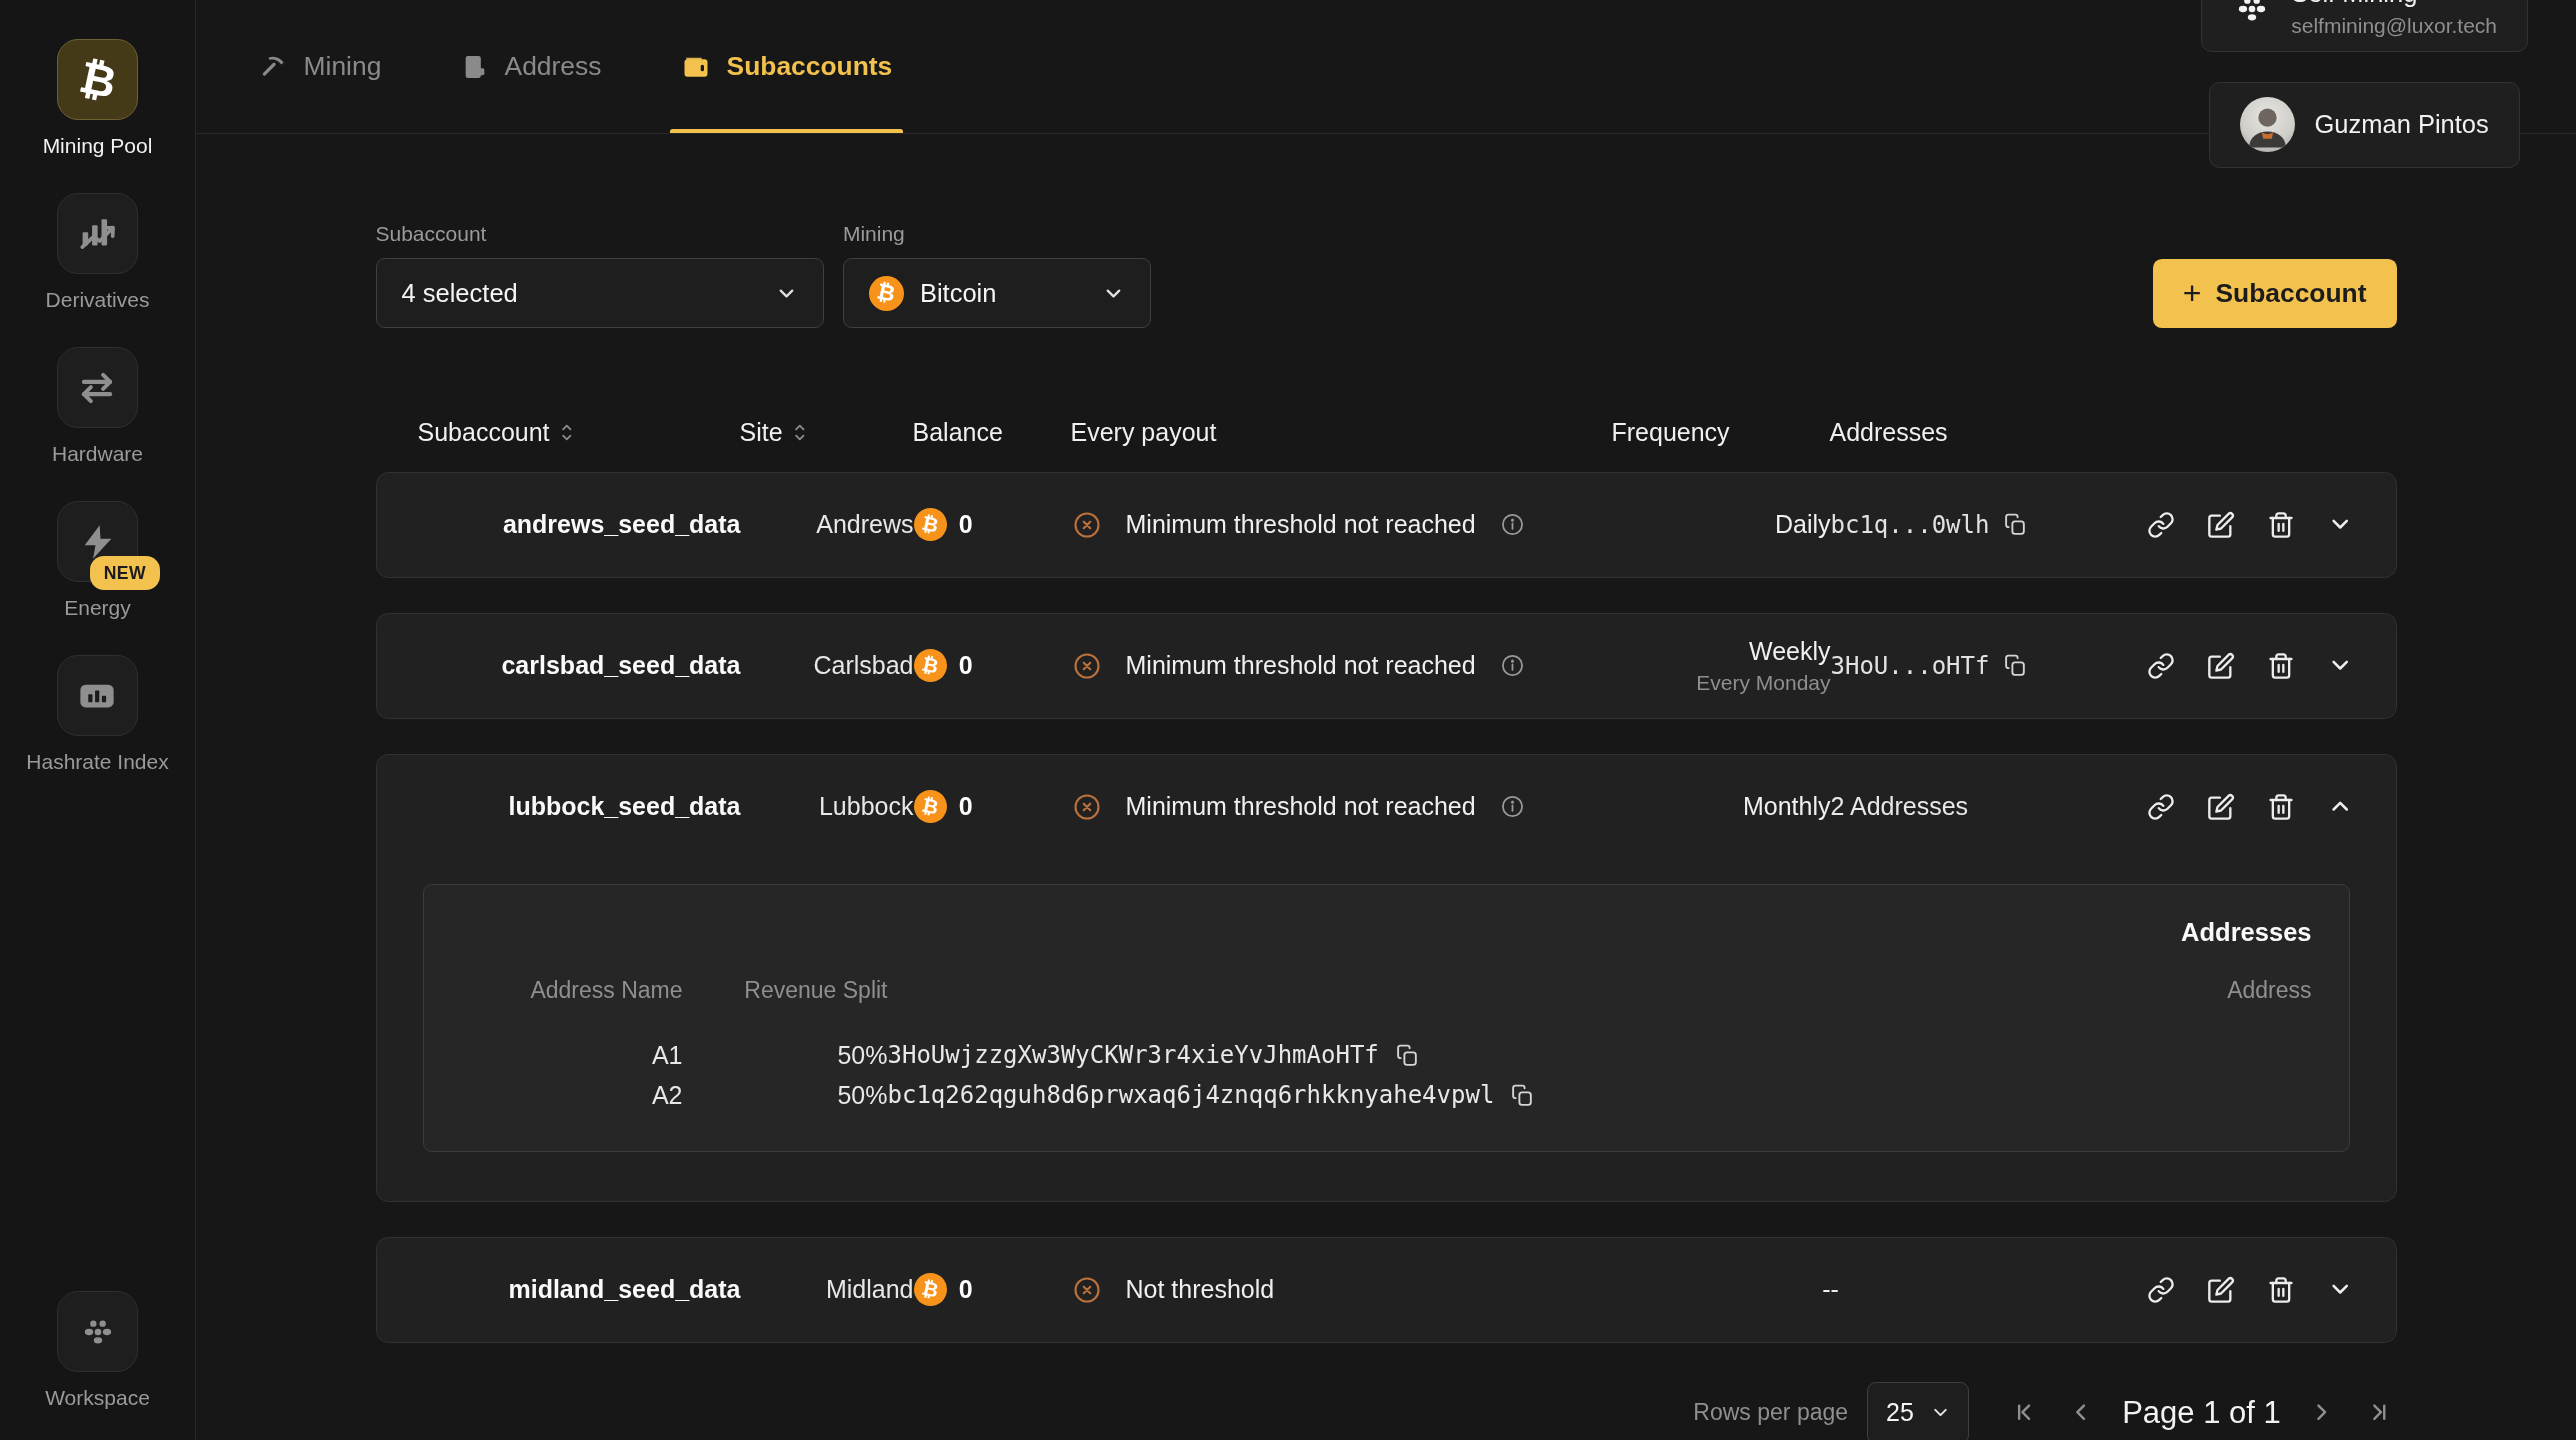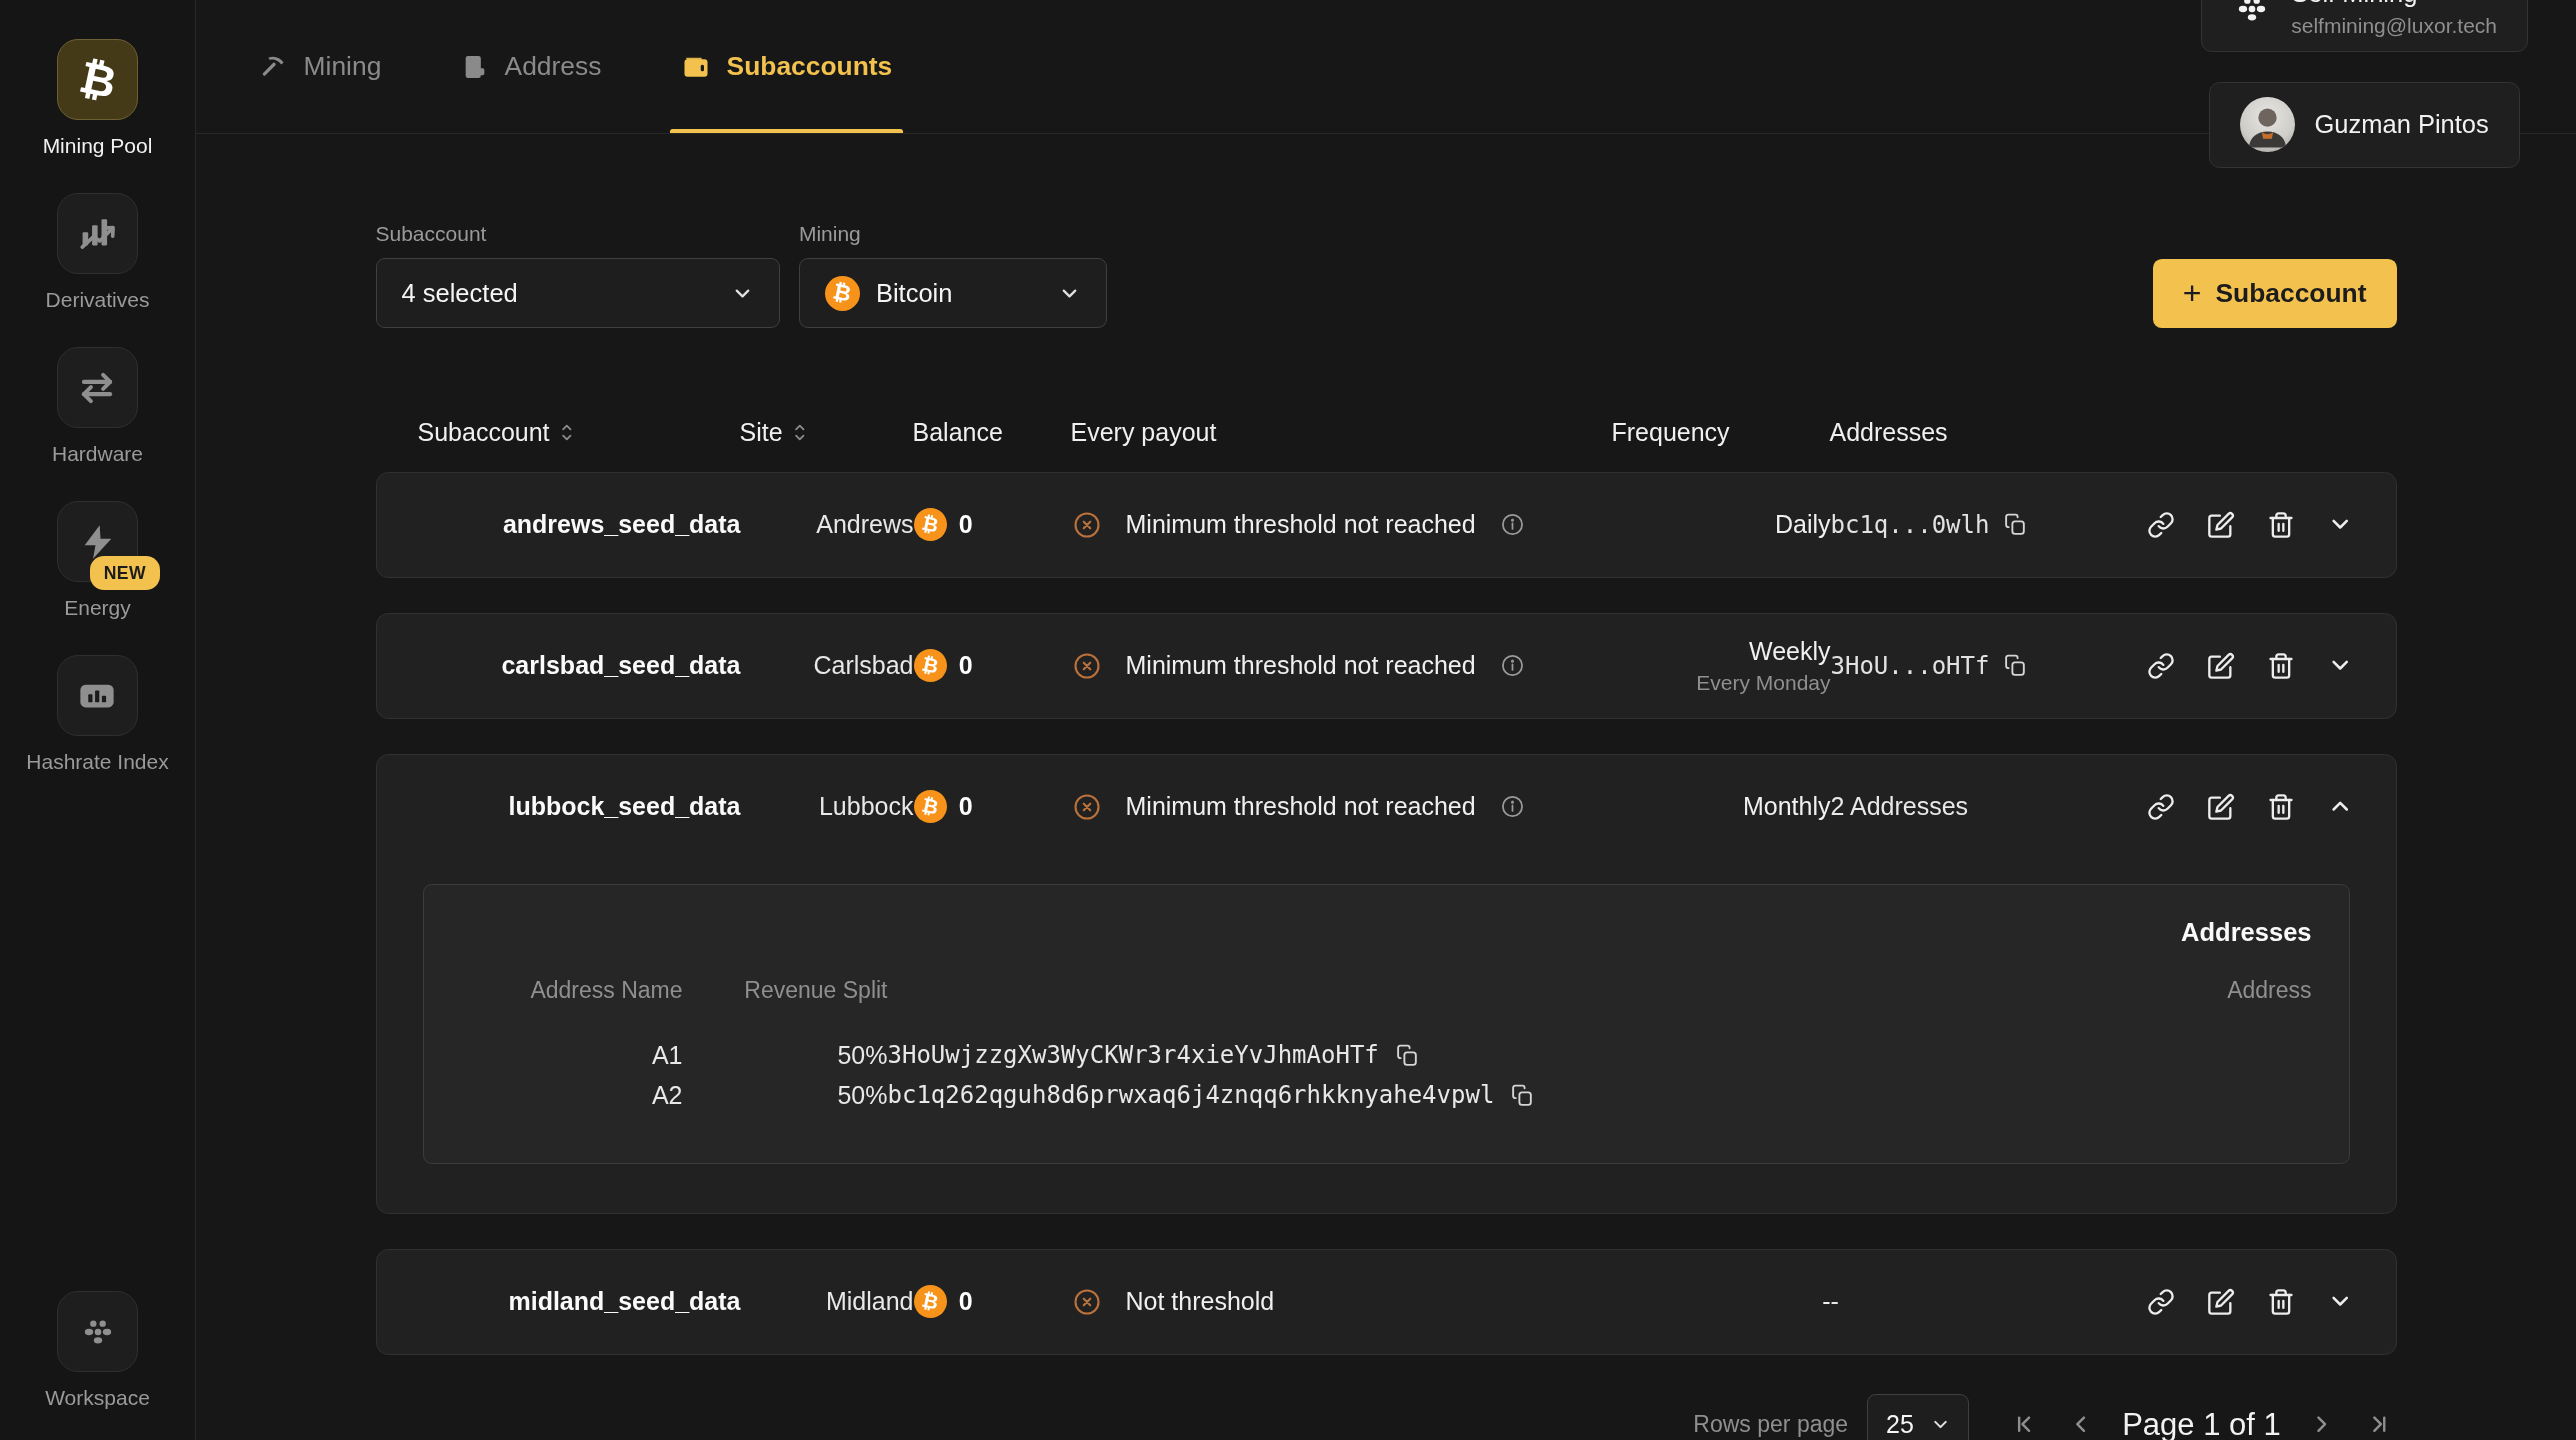--- a/index.html
+++ b/index.html
@@ -111,7 +111,7 @@
     font-size:25.5px;color:#f5f5f5;cursor:pointer;
   }
   .select .val{flex:1;white-space:nowrap;}
-  .select.w-sub{width:404px;}
+  .select.w-sub{width:448px;}
   .select.w-coin{width:308px;}
   .btc-circle{
     width:35px;height:35px;border-radius:50%;background:var(--btc);

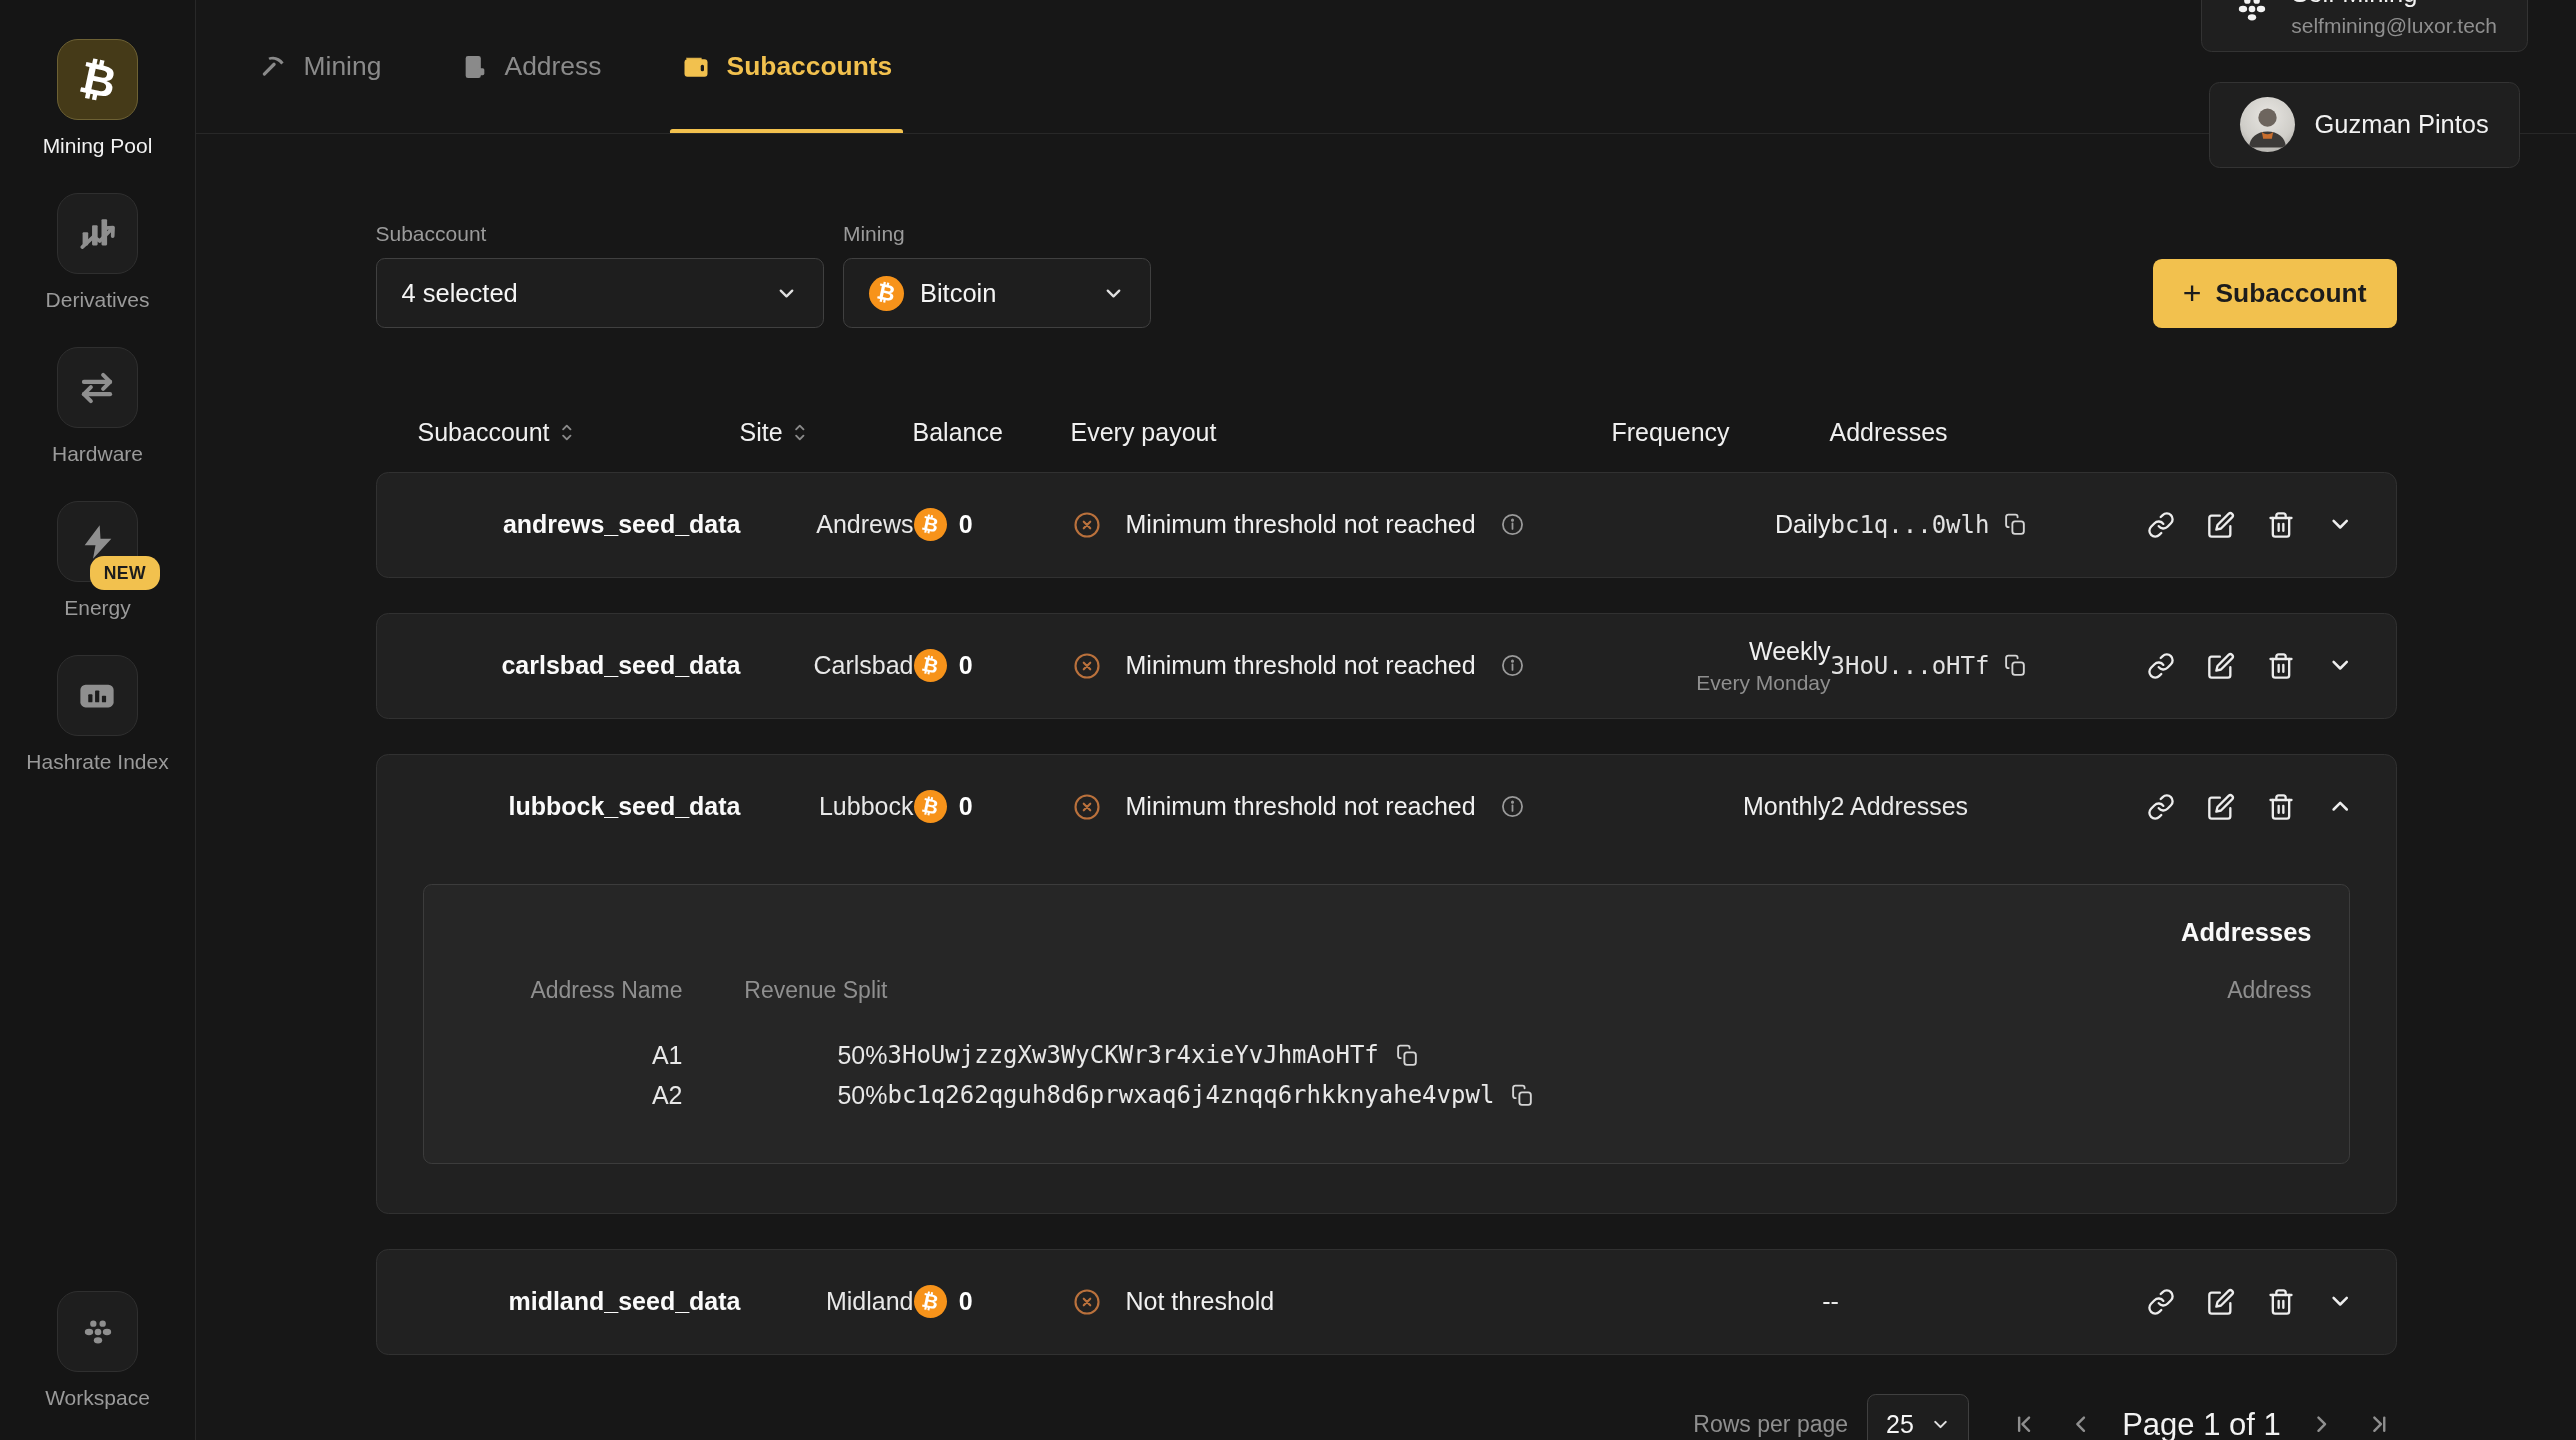--- a/index.html
+++ b/index.html
@@ -175,7 +175,7 @@
   .addr-head{margin-bottom:37px;}
   .addr-head .hcell{font-size:23px;color:#8f8f8f;}
   .addr-row{margin-bottom:11px;}
-  .addr-row:last-child{margin-bottom:16px;}
+  .addr-row:last-child{margin-bottom:4px;}
   .addr-row .acell{font-size:25px;color:#e8e8e8;}
   .addr-row .acell.amono{font-family:var(--mono);font-size:24px;color:#e8e8e8;display:flex;align-items:center;gap:16px;}
 

